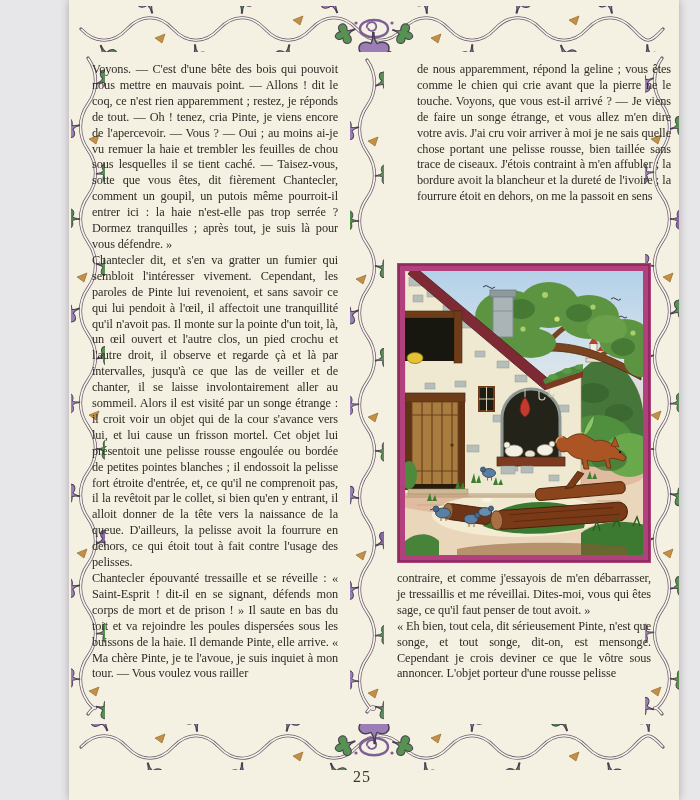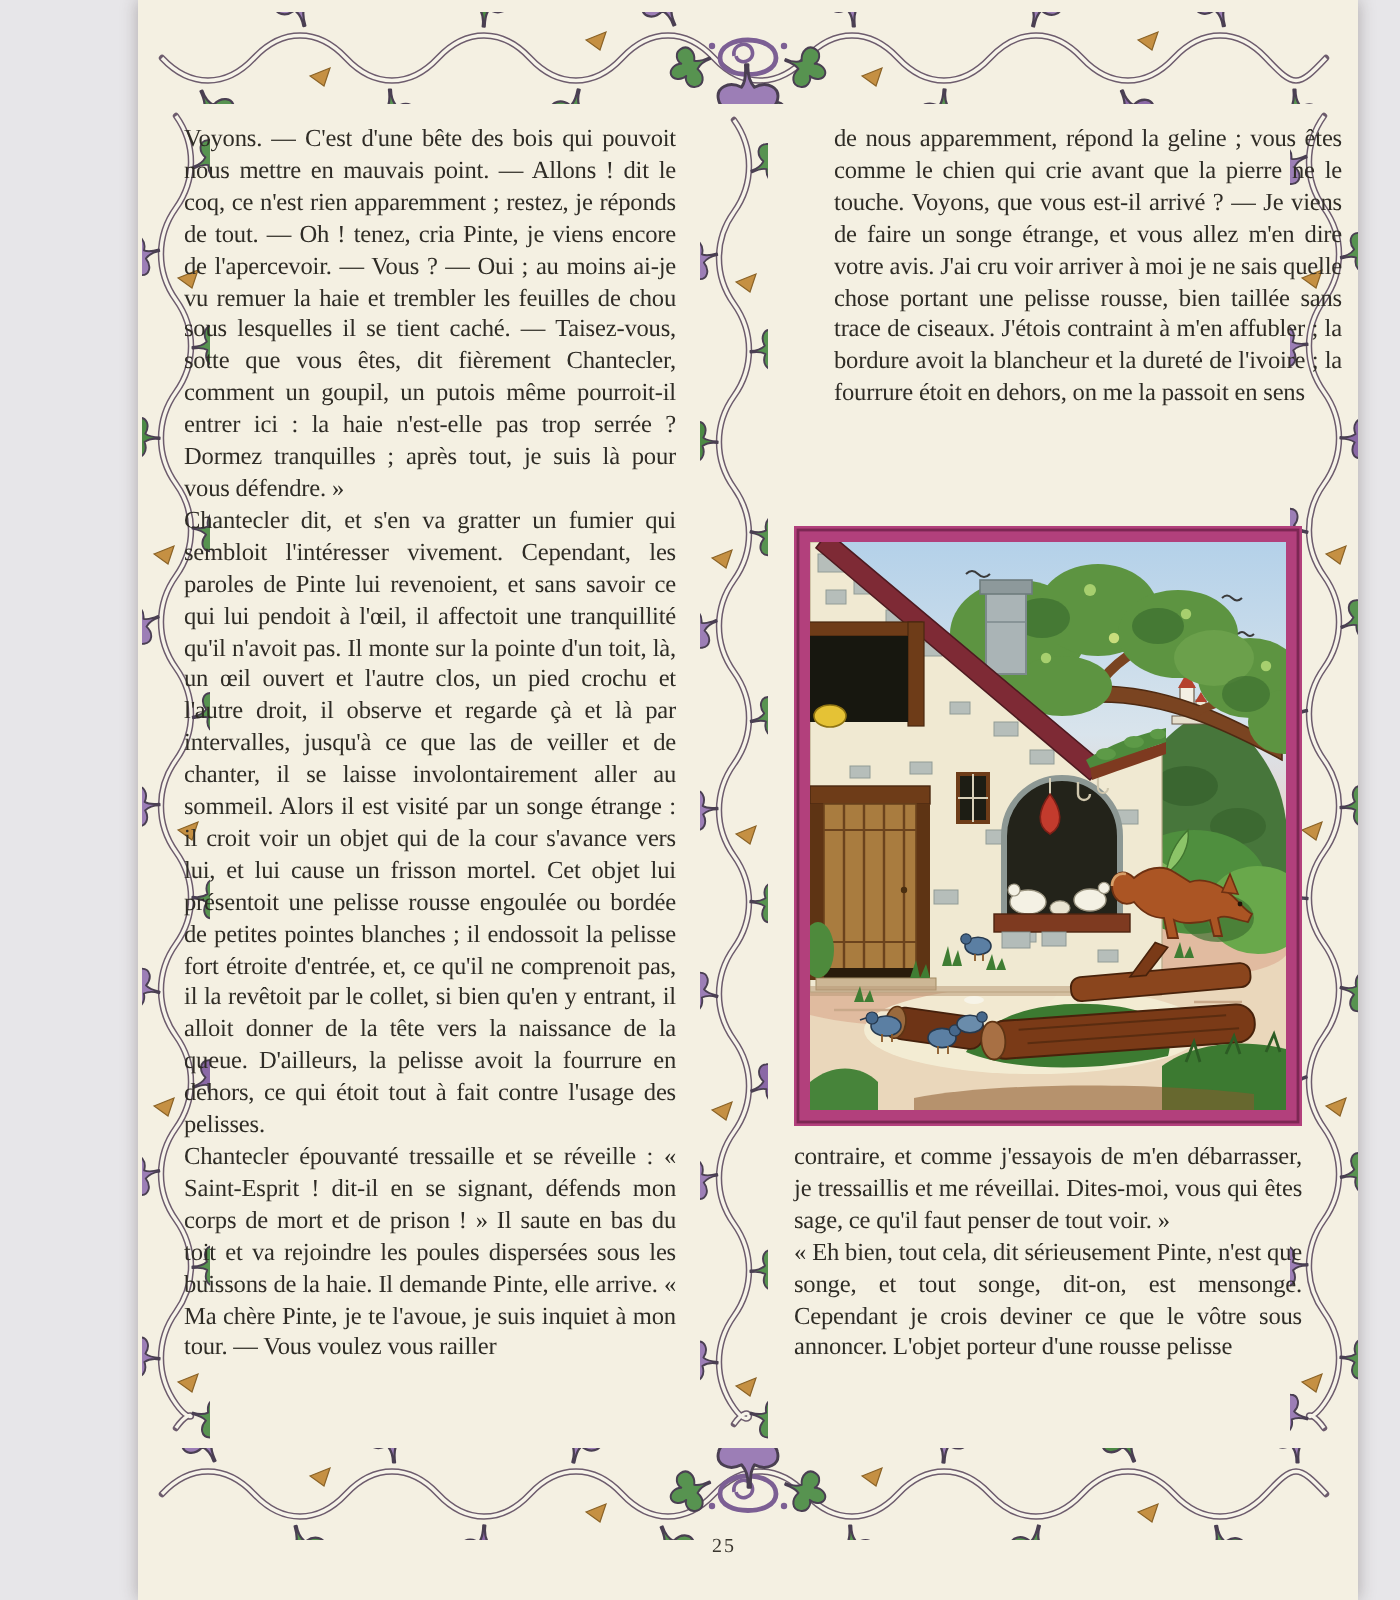--- a/index.html
+++ b/index.html
@@ -426,7 +426,7 @@
   </div>
 
   <div class="col" style="left:328px;top:571px;width:254px;">
-    <p>contraire, et comme j'essayois de m'en débarrasser, je tressaillis et me réveillai. Dites-moi, vous qui êtes sage, ce qu'il faut penser de tout voir. »</p>
+    <p>contraire, et comme j'essayois de m'en débarrasser, je tressaillis et me réveillai. Dites-moi, vous qui êtes sage, ce qu'il faut penser de tout avoit. »</p>
     <p>« Eh bien, tout cela, dit sérieusement Pinte, n'est que songe, et tout songe, dit-on, est mensonge. Cependant je crois deviner ce que le vôtre sous annoncer. L'objet porteur d'une rousse pelisse</p>
   </div>
 

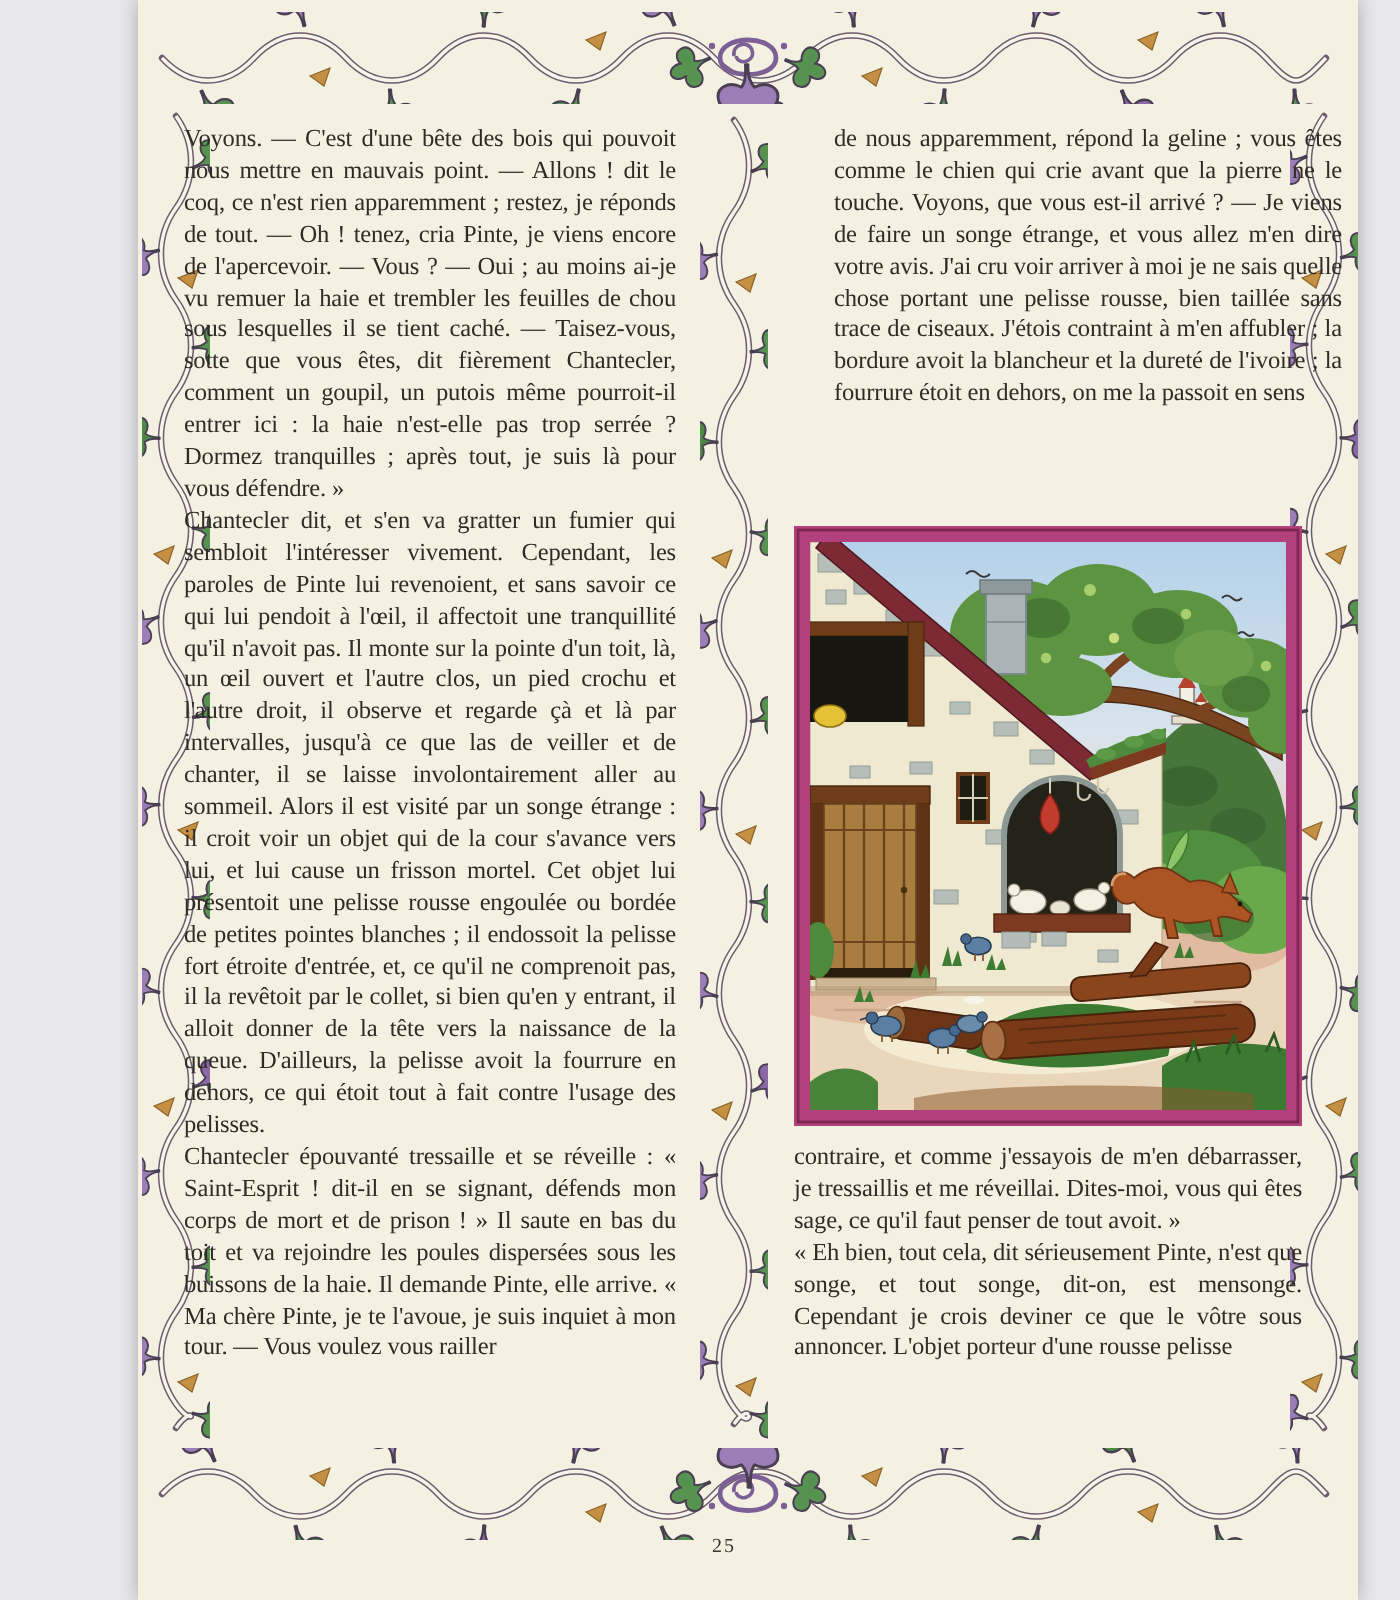--- a/index.html
+++ b/index.html
@@ -29,7 +29,7 @@
   .illus svg{display:block;width:254px;height:300px;}
   .pagenum{
     position:absolute;left:0;top:768px;width:586px;
-    text-align:center;font-size:10px;color:#3a362e;letter-spacing:1px;
+    text-align:center;font-size:16px;color:#3a362e;letter-spacing:1px;
   }
 </style>
 </head>

